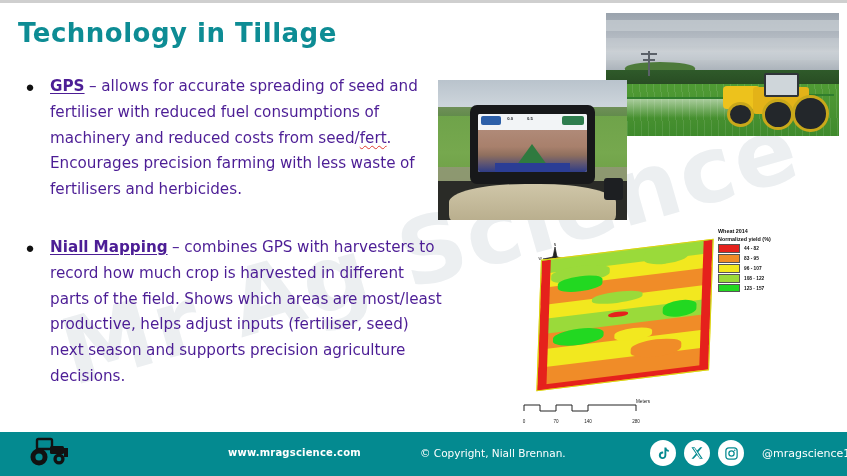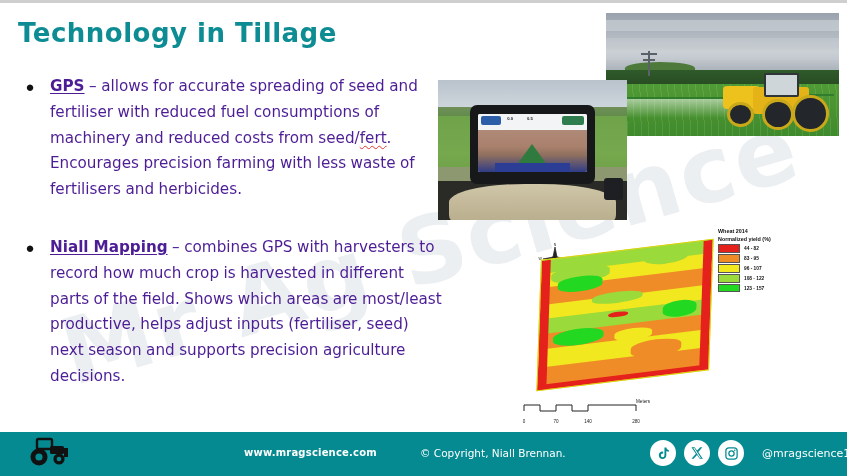--- a/index.html
+++ b/index.html
@@ -136,7 +136,7 @@
   #logo{position:absolute;left:18px;top:3px;display:flex;align-items:center;}
   #logo-text{font-family:"DejaVu Sans",sans-serif;font-size:25px;font-weight:700;color:#fff;letter-spacing:0px;}
   #tractor-icon{margin-left:8px;}
-  #site{position:absolute;left:244px;top:15px;font-family:"DejaVu Sans",sans-serif;
+  #site{position:absolute;left:228px;top:15px;font-family:"DejaVu Sans",sans-serif;
         font-size:10px;font-weight:700;color:#fff;letter-spacing:.2px;}
   #copyright{position:absolute;left:420px;top:15px;font-family:"DejaVu Sans",sans-serif;
         font-size:10.5px;color:#fff;}

